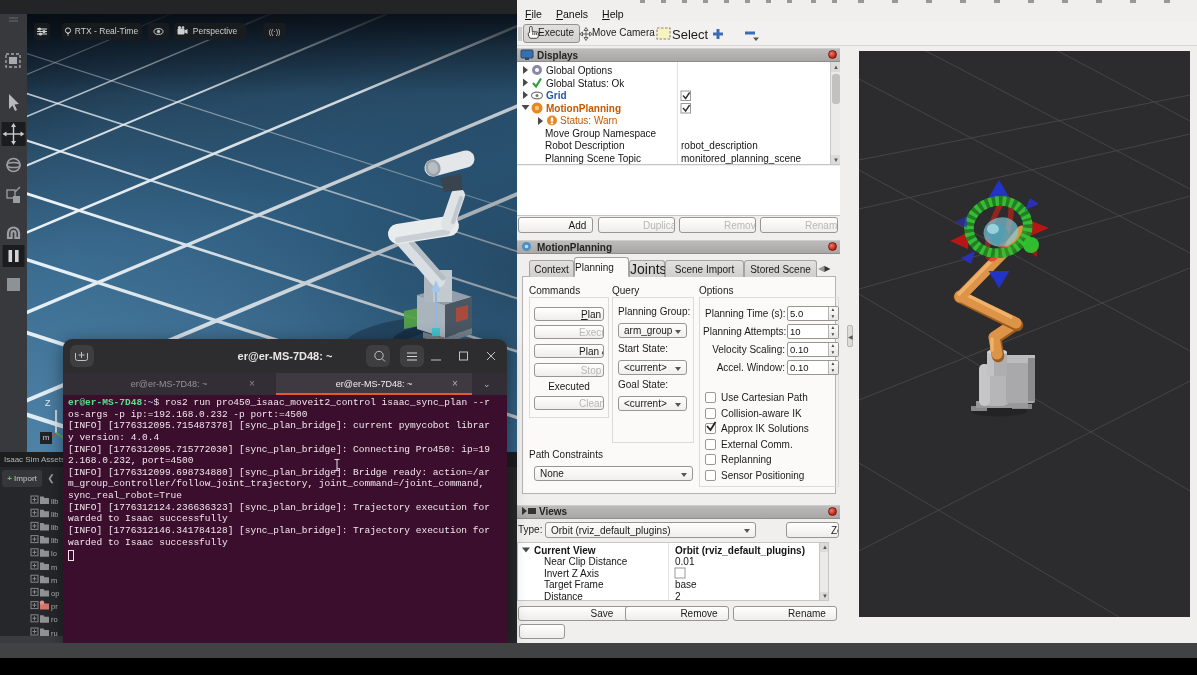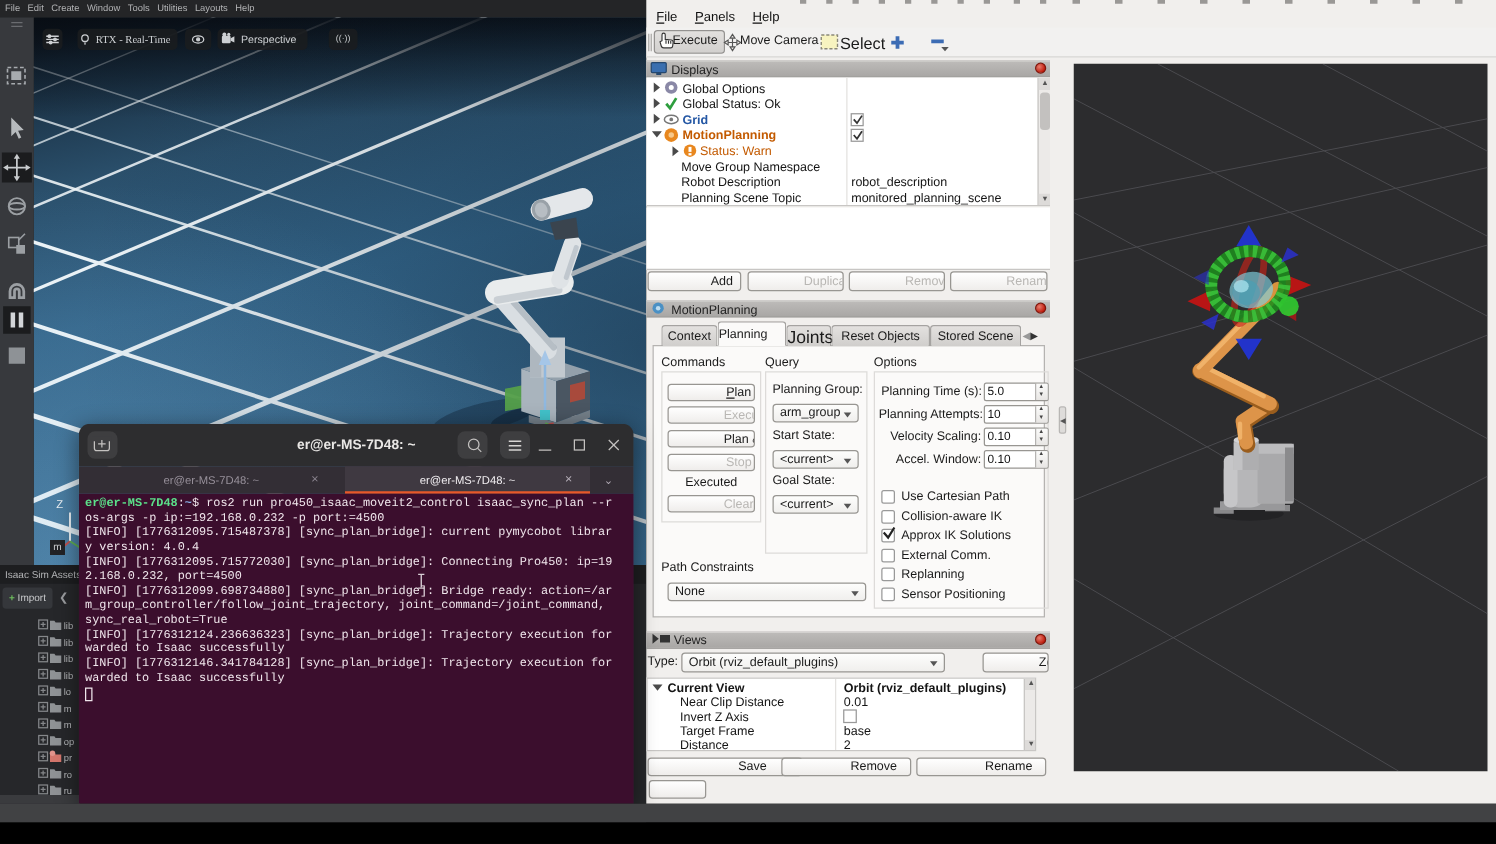--- a/index.html
+++ b/index.html
@@ -50,7 +50,6 @@
 <div id="root">
 
   <div id="isaac" class="abs">
-    <div id="imenu" class="abs"><span style="margin-left:4px">File</span><span>Edit</span><span>Create</span><span>Window</span><span>Tools</span><span>Utilities</span><span>Layouts</span><span>Help</span></div>
     <div id="itoolbar" class="abs">
       <svg width="27" height="438" style="position:absolute">
         <g stroke="#6a6c70" stroke-width="1">

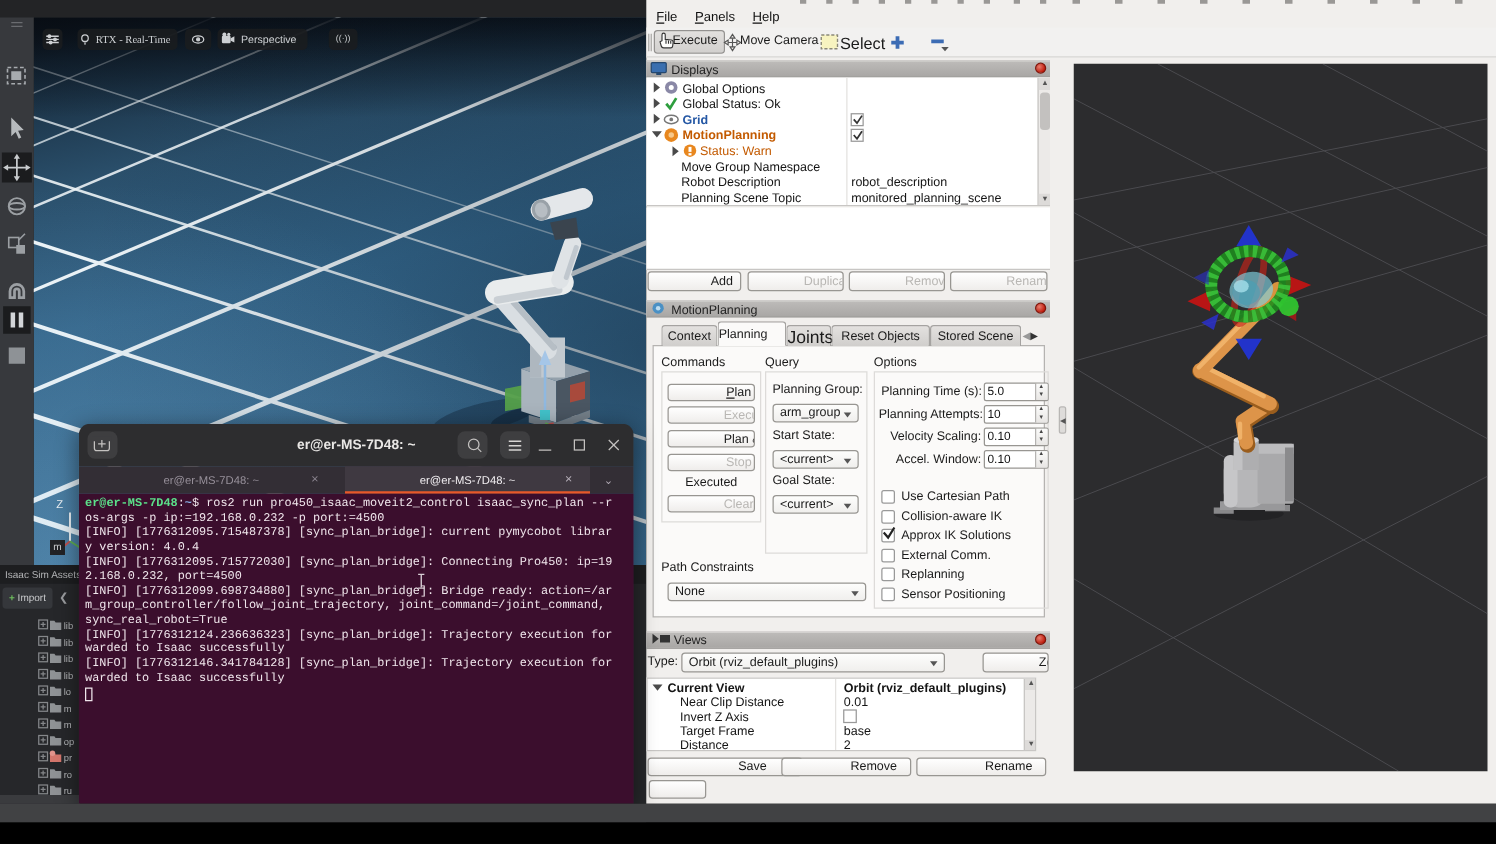--- a/index.html
+++ b/index.html
@@ -189,7 +189,7 @@
       </svg>
 
       <div class="pill" style="left:7px; width:16px;"></div>
-      <div class="pill" style="left:35px; width:80px; padding-left:9px;font-family:Liberation Serif, serif;">RTX - Real-Time</div>
+      <div class="pill" style="left:35px; width:80px; padding-left:9px;">RTX - Real-Time</div>
       <div class="pill" style="left:121px; width:21px;"></div>
       <div class="pill" style="left:147px; width:72px; padding-left:10px;">Perspective</div>
       <div class="pill" style="left:236px; width:23px; font-size:7px;">((·))</div>

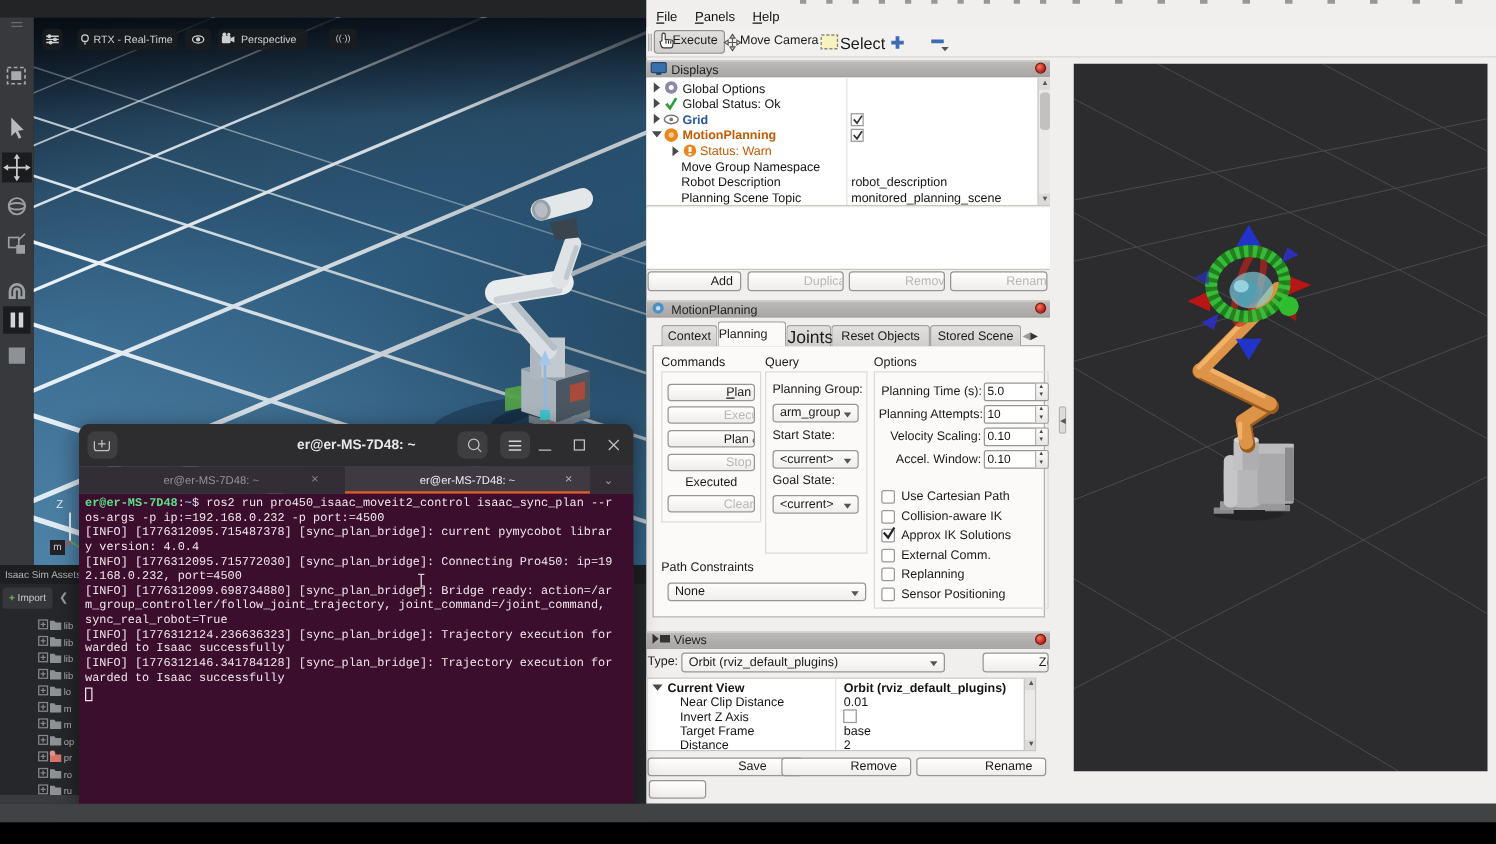--- a/index.html
+++ b/index.html
@@ -21,7 +21,7 @@
 
   
   #rviz { left:517px; top:0; width:680px; height:643px; background:#f1efed; overflow:hidden; font-size:11px; color:#1a1a1a; }
-  .hdr { position:absolute; left:0; width:323px; height:14px; background:linear-gradient(#bdbbb9,#a9a7a5); border-top:1px solid #cfcdcb; border-bottom:1px solid #8f8d8b; font-size:10px; font-weight:normal; color:#232323; line-height:12px; }
+  .hdr { position:absolute; left:0; width:323px; height:14px; background:linear-gradient(#bdbbb9,#a9a7a5); border-top:1px solid #cfcdcb; border-bottom:1px solid #8f8d8b; font-size:10px; font-weight:bold; color:#232323; line-height:12px; }
   .red { position:absolute; width:9px; height:9px; border-radius:50%; background:radial-gradient(circle at 35% 35%, #e87d6e, #c01f10 70%); border:1px solid #7e150b; }
   .btn { position:absolute; background:linear-gradient(#ffffff,#efedeb); border:1px solid #989692; border-radius:3px; font-size:10px; color:#1a1a1a; text-align:center; white-space:nowrap; overflow:hidden;padding-left:44px; }
   .btn.dis { color:#b9b7b4; }

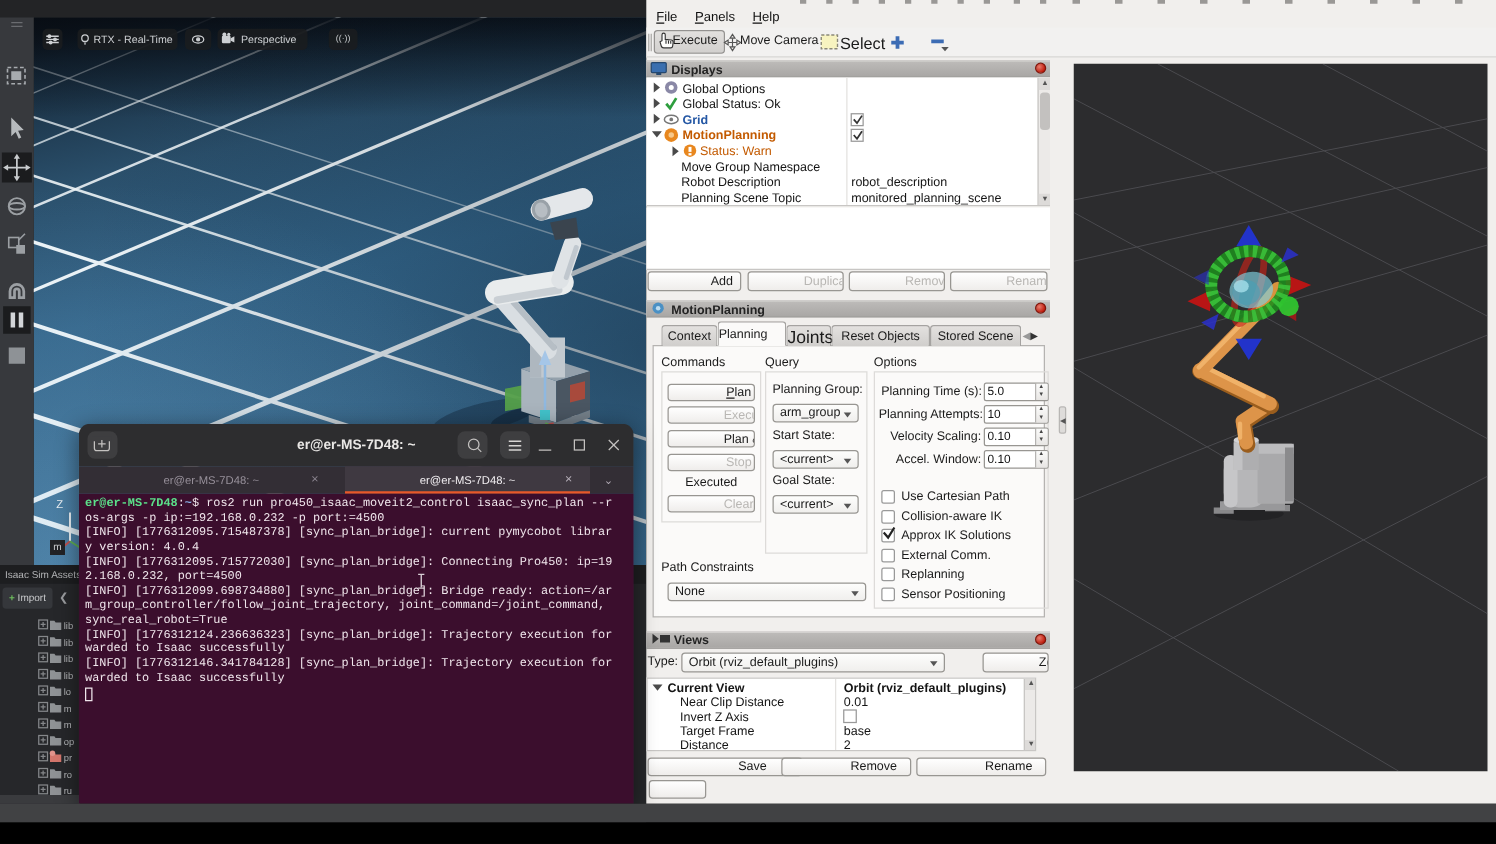--- a/index.html
+++ b/index.html
@@ -451,7 +451,7 @@
     <div class="abs" style="left:12px;top:260px;width:45px;height:17px;background:linear-gradient(#e3e1df,#d0cecc);border:1px solid #a5a3a1;border-bottom:none;border-radius:3px 3px 0 0;font-size:10px;text-align:center;line-height:17px;">Context</div>
     <div class="abs" style="left:57px;top:257px;width:55px;height:20px;background:#fbfaf9;border:1px solid #a5a3a1;border-bottom:1px solid #fbfaf9;border-radius:3px 3px 0 0;font-size:10px;text-align:left;line-height:19px;">Planning</div>
     <div class="abs" style="left:112px;top:260px;width:36px;height:17px;background:linear-gradient(#e3e1df,#d0cecc);border:1px solid #a5a3a1;border-bottom:none;border-radius:3px 3px 0 0;font-size:14px;text-align:center;line-height:17px;">Joints</div>
-    <div class="abs" style="left:148px;top:260px;width:79px;height:17px;background:linear-gradient(#e3e1df,#d0cecc);border:1px solid #a5a3a1;border-bottom:none;border-radius:3px 3px 0 0;font-size:10px;text-align:center;line-height:17px;">Reset Objects</div>
+    <div class="abs" style="left:148px;top:260px;width:79px;height:17px;background:linear-gradient(#e3e1df,#d0cecc);border:1px solid #a5a3a1;border-bottom:none;border-radius:3px 3px 0 0;font-size:10px;text-align:center;line-height:17px;">Scene Import</div>
     <div class="abs" style="left:227px;top:260px;width:73px;height:17px;background:linear-gradient(#e3e1df,#d0cecc);border:1px solid #a5a3a1;border-bottom:none;border-radius:3px 3px 0 0;font-size:10px;text-align:center;line-height:17px;">Stored Scene</div>
     <div class="abs" style="left:301px;top:262px;width:16px;height:14px;font-size:8px;color:#999;line-height:14px;">◀<span style="color:#333">▶</span></div>
 

